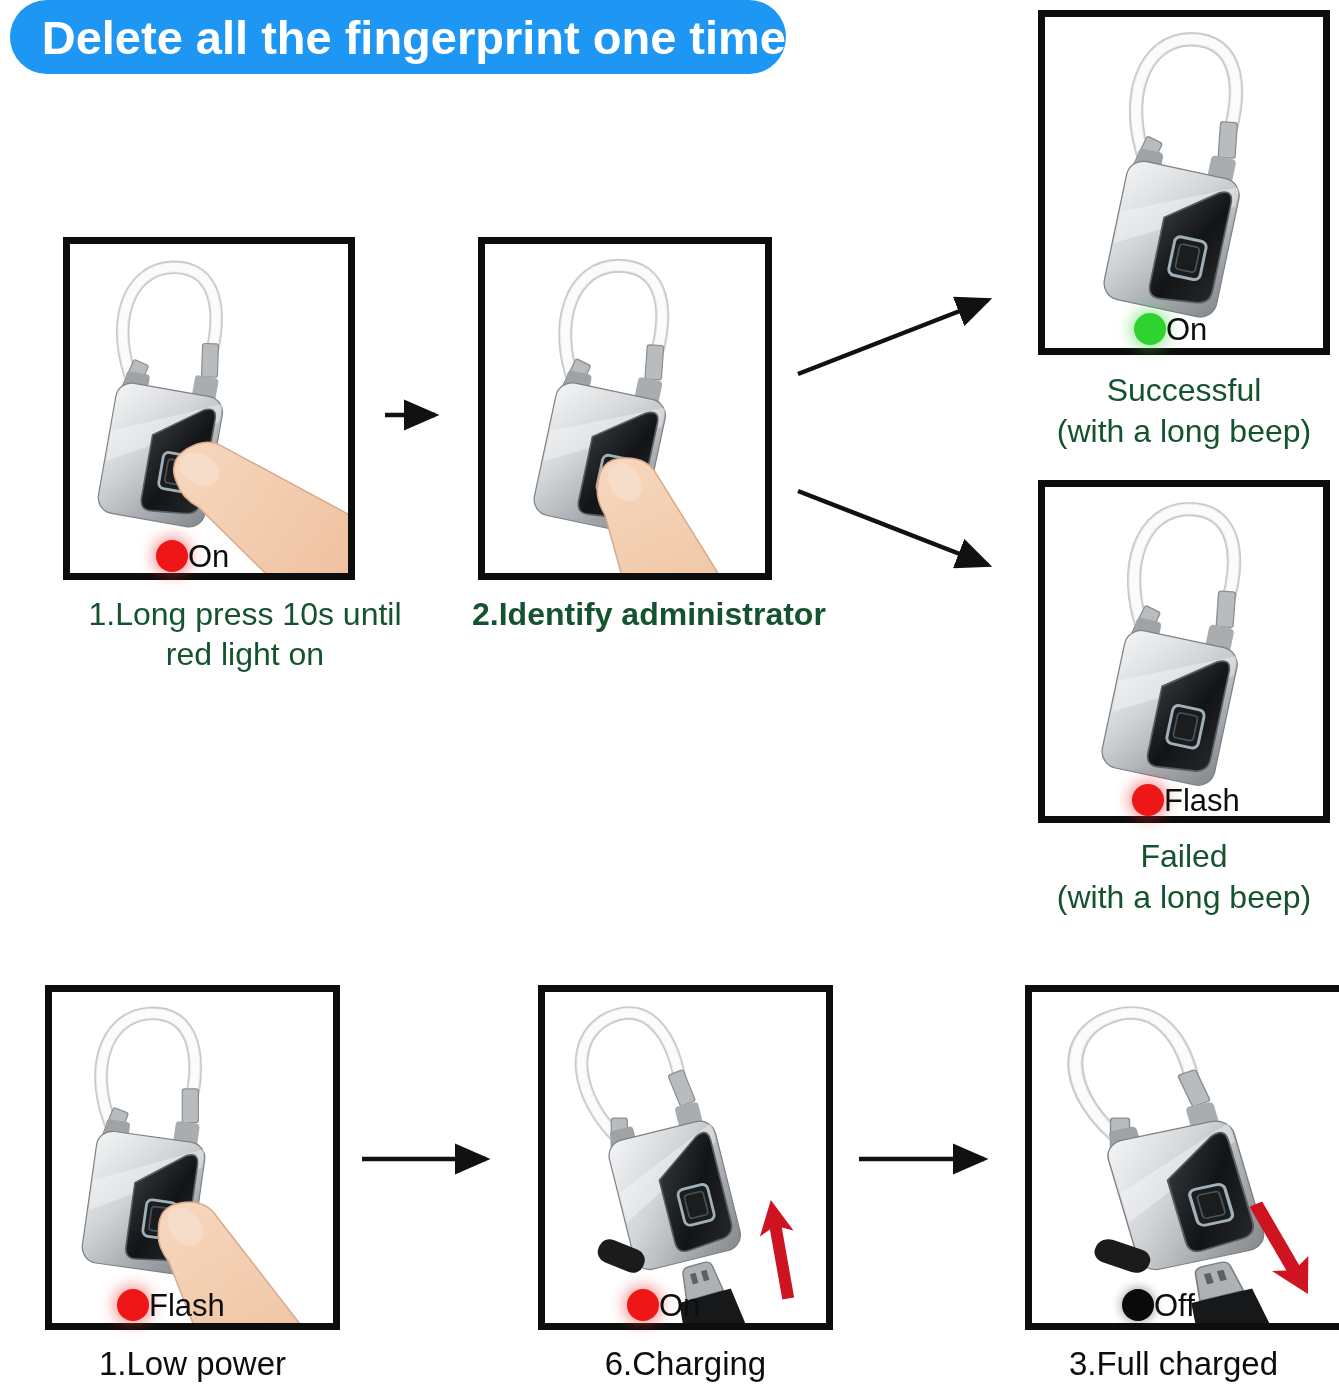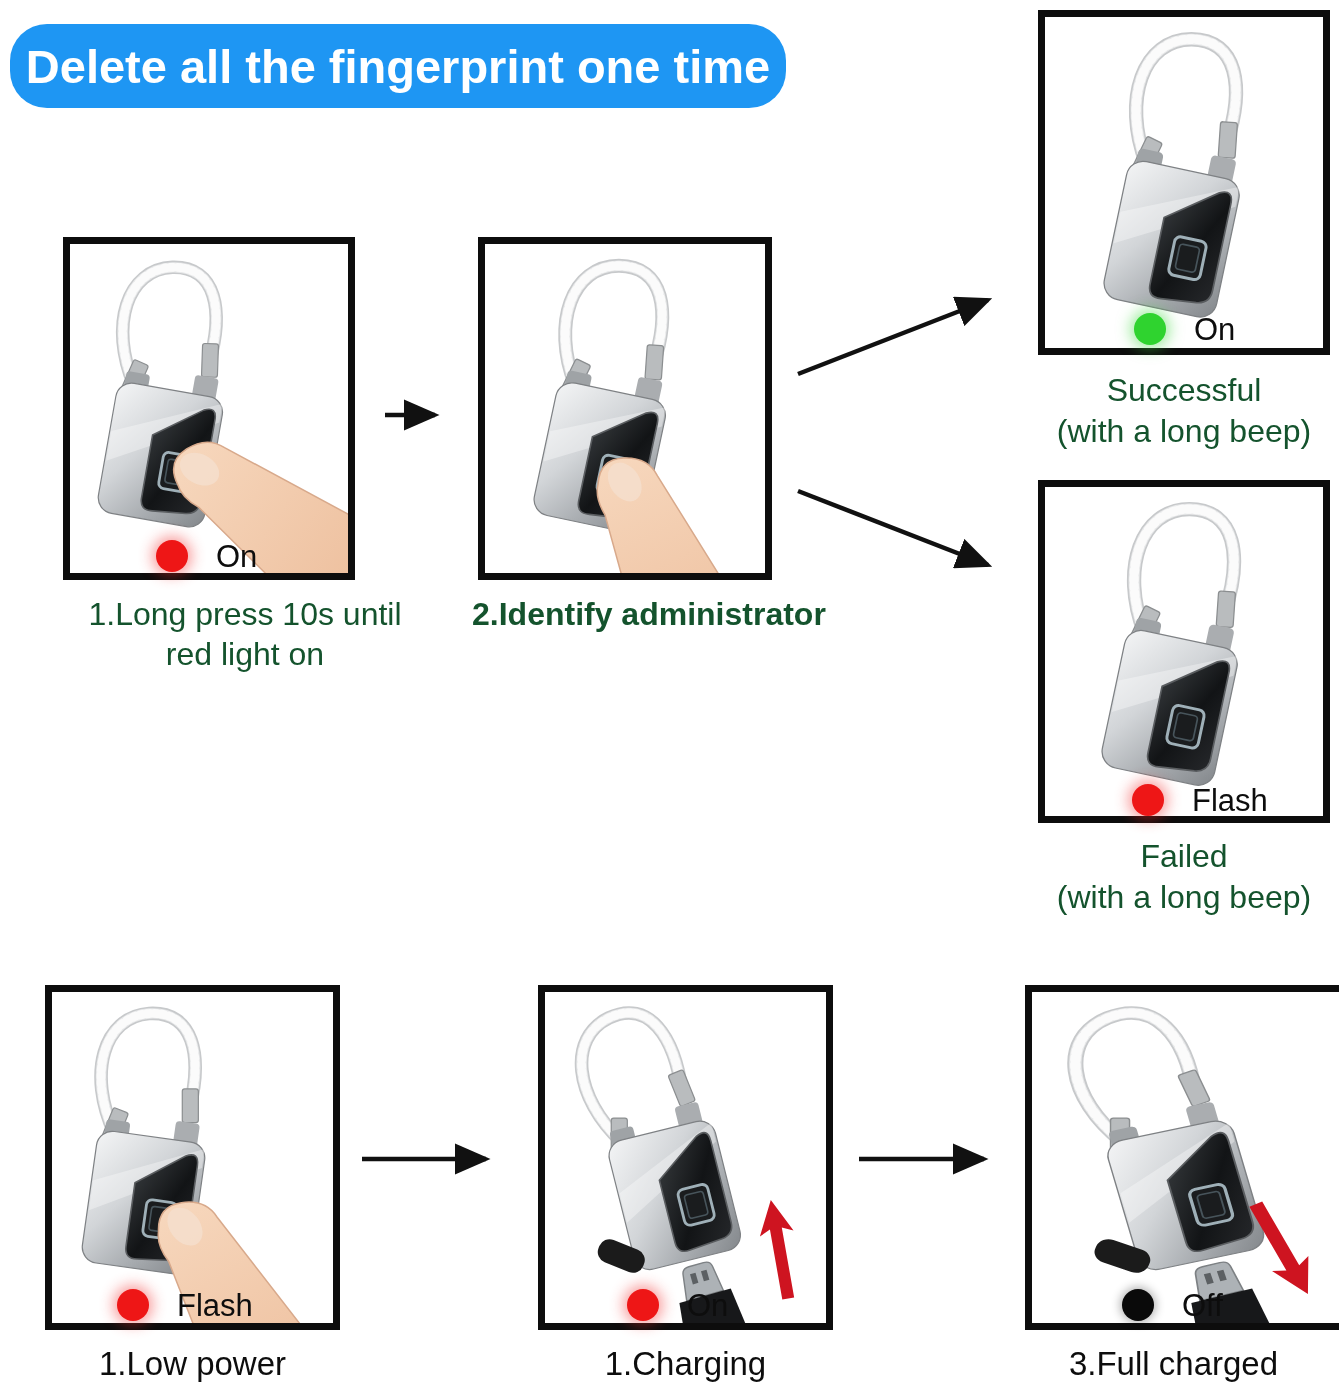--- a/index.html
+++ b/index.html
@@ -8,8 +8,8 @@
     font-family:"Liberation Sans","DejaVu Sans",sans-serif;color:var(--text-black,#111);
   }
   .banner{
-    position:absolute;left:10px;top:24px;width:776px;height:84px;border-radius:37px;
-    background:var(--banner-blue,#1E96F3);display:flex;align-items:center;justify-content:center;
+    position:absolute;left:10px;top:0;width:776px;height:74px;border-radius:37px;
+    background:var(--banner-blue,#1E96F3);display:flex;align-items:center;justify-content:flex-end;
   }
   .banner span{color:#ffffff;font-size:47px;font-weight:700;letter-spacing:0px;white-space:nowrap;}
   .pbox{position:absolute;border:7px solid #0d0d0d;background:#ffffff;box-sizing:border-box;}

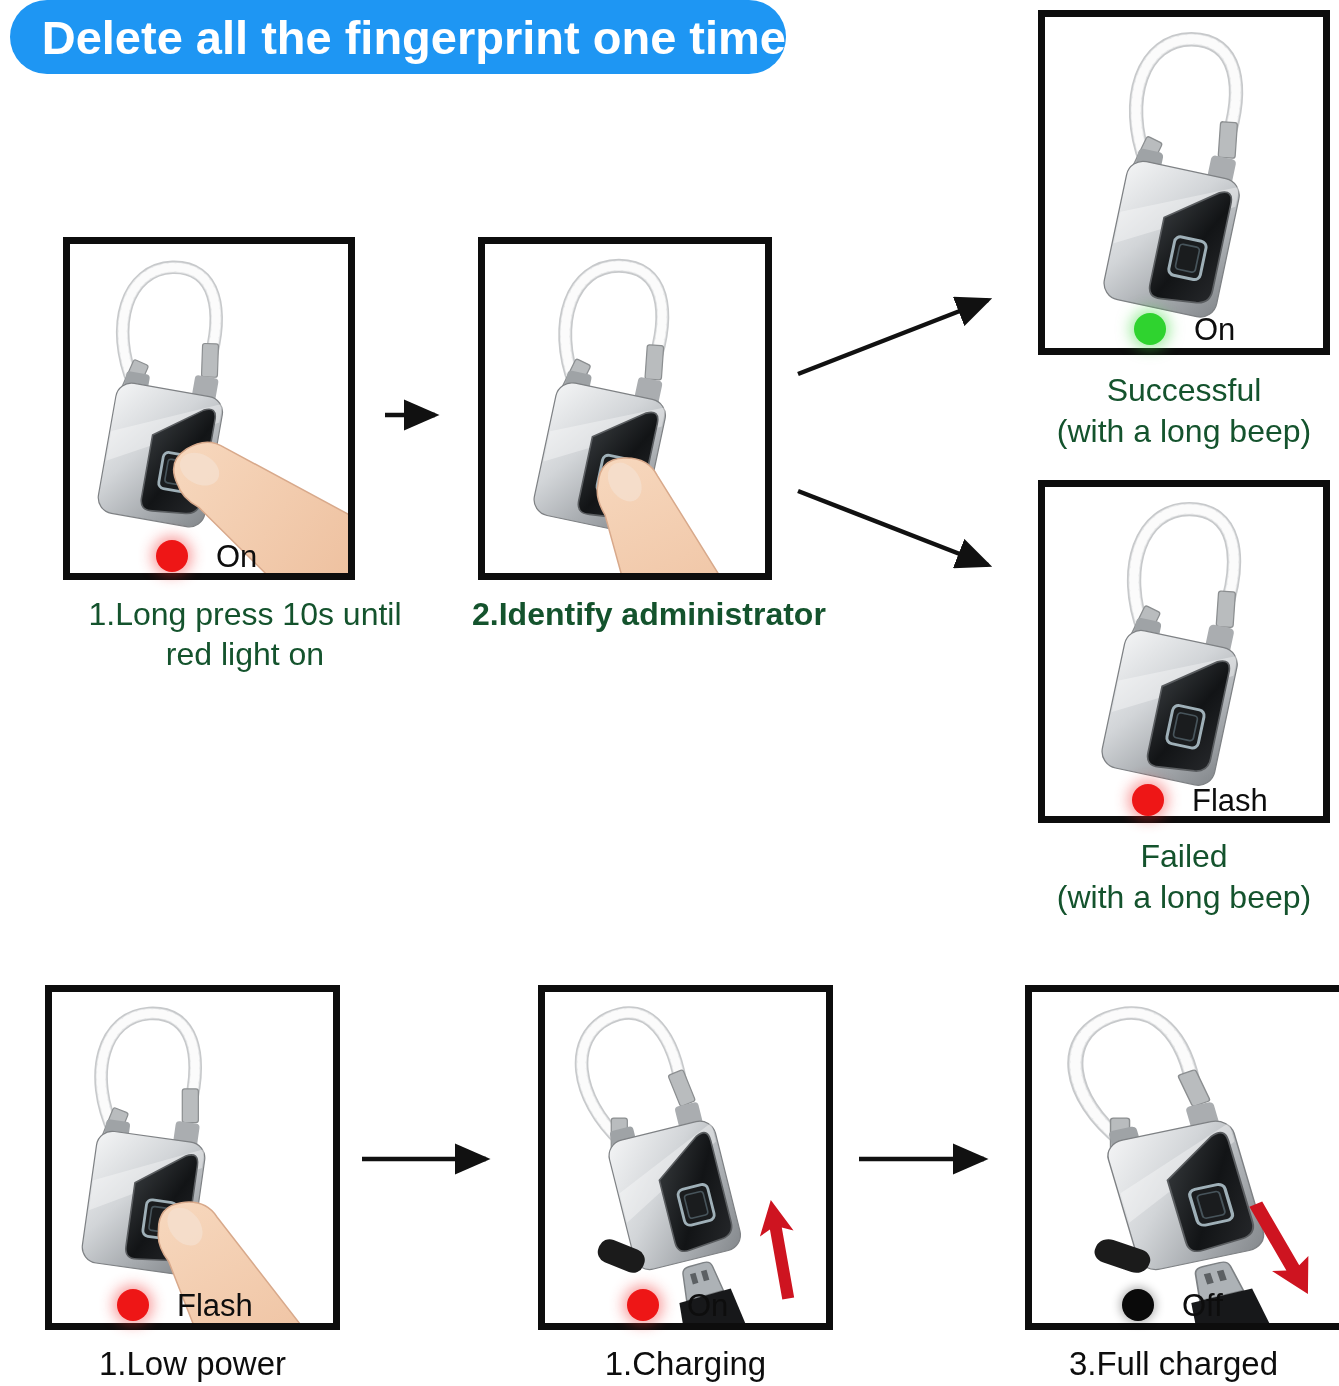--- a/index.html
+++ b/index.html
@@ -14,7 +14,7 @@
   .banner span{color:#ffffff;font-size:47px;font-weight:700;letter-spacing:0px;white-space:nowrap;}
   .pbox{position:absolute;border:7px solid #0d0d0d;background:#ffffff;box-sizing:border-box;}
   .pbox > svg.art{position:absolute;left:0;top:0;width:100%;height:100%;}
-  .led-row{position:absolute;display:flex;align-items:center;gap:28px;}
+  .led-row{position:absolute;display:flex;align-items:center;gap:0;}
   .dot{width:32px;height:32px;border-radius:50%;flex:0 0 auto;}
   .dot[data-color="red"]{background:var(--led-red,#EE1616);box-shadow:0 0 14px 4px rgba(240,40,40,.45);}
   .dot[data-color="green"]{background:var(--led-green,#2FD32F);box-shadow:0 0 14px 4px rgba(70,220,70,.5);}

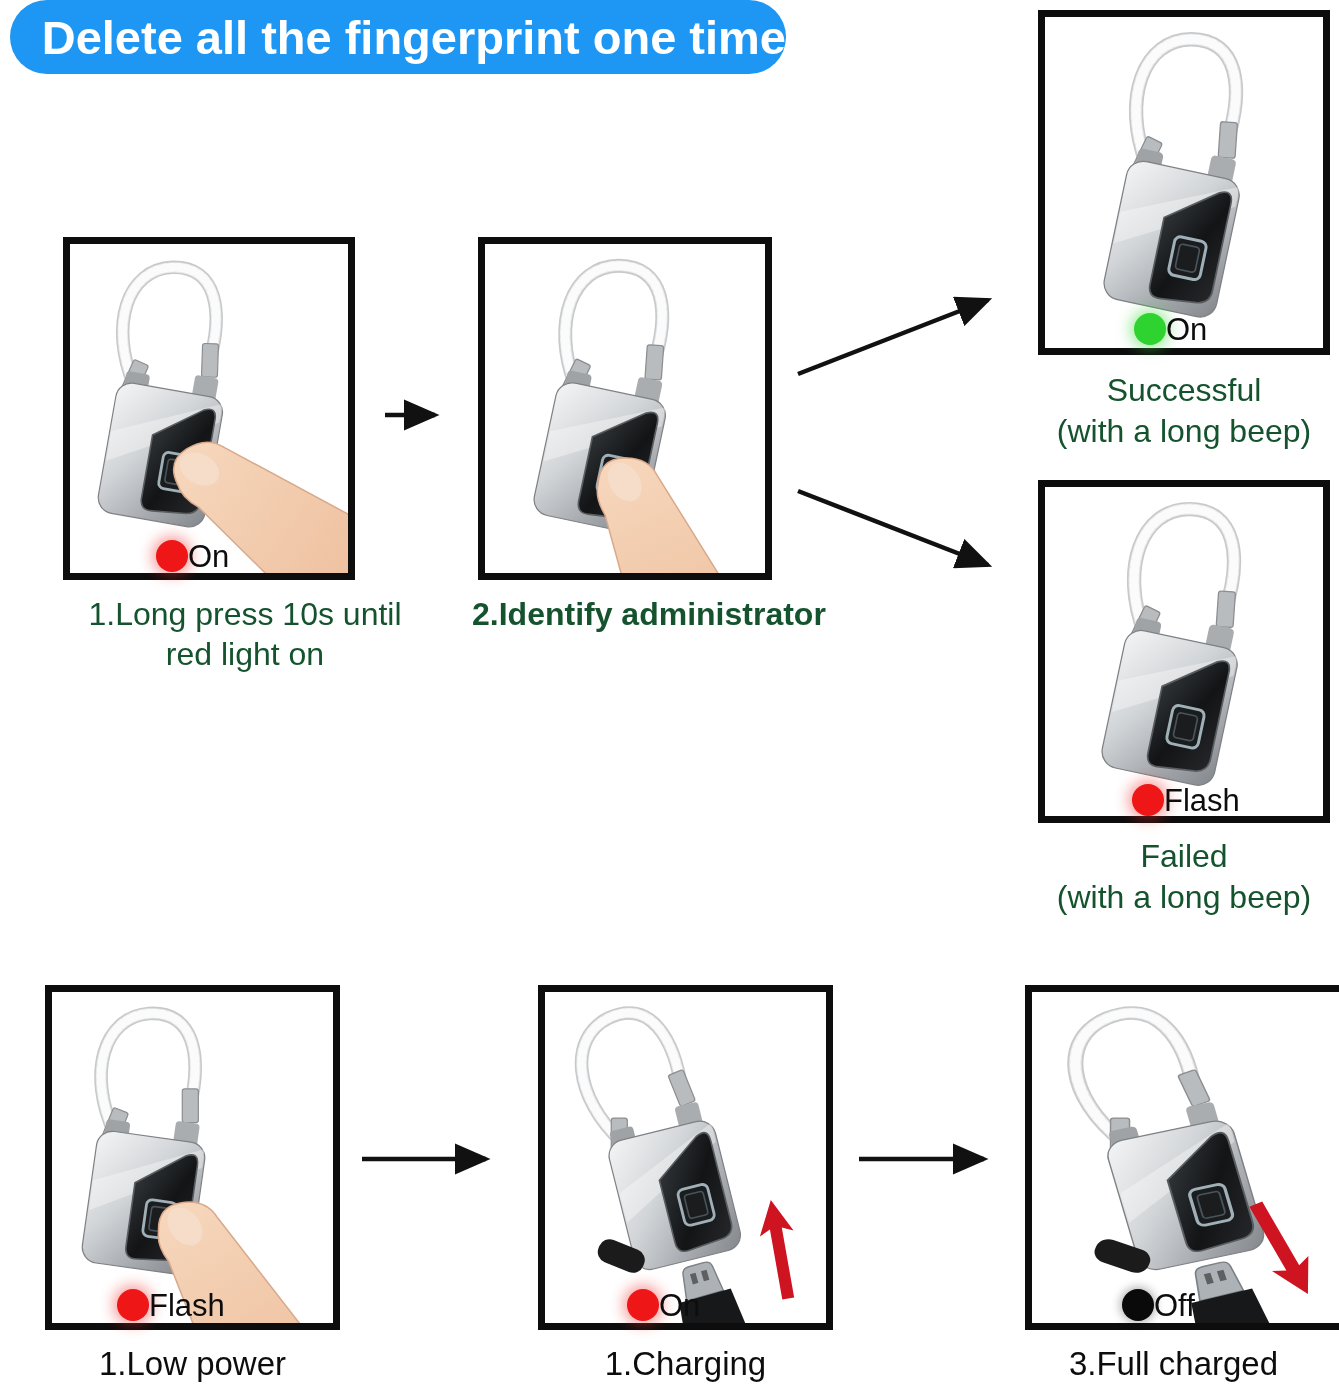--- a/index.html
+++ b/index.html
@@ -188,7 +188,7 @@
       <span class="led-label">On</span>
     </div>
   </div>
-  <div class="caption-bottom" style="left:538px;top:1344px;width:295px;">1.Charging</div>
+  <div class="caption-bottom" style="left:538px;top:1344px;width:295px;">6.Charging</div>
 
   <svg class="flow-arrow" style="left:856px;top:1146px;" width="158" height="26">
     <line x1="3" y1="13" x2="128" y2="13" marker-end="url(#ah)"></line>

